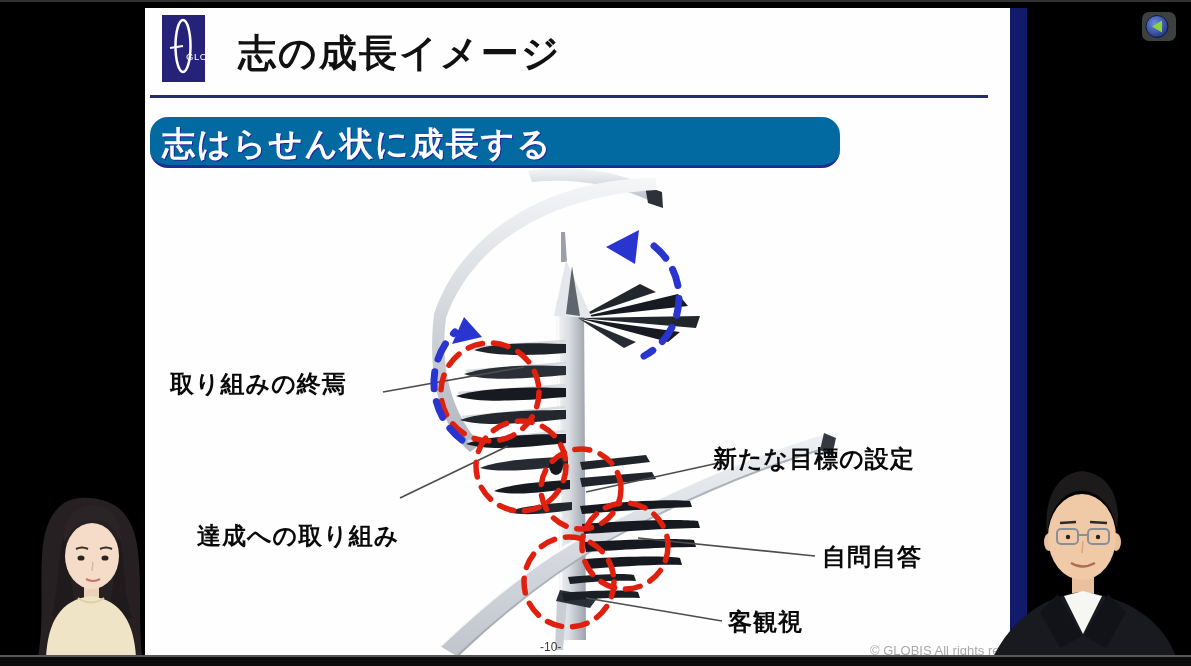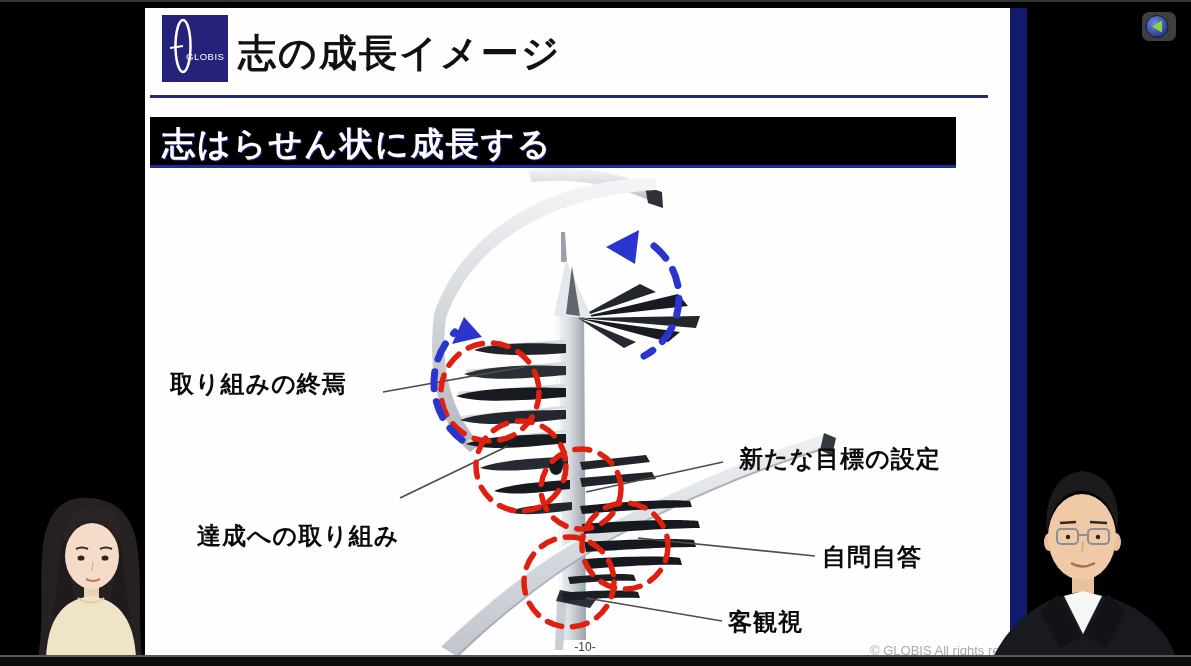--- a/index.html
+++ b/index.html
@@ -10,7 +10,7 @@
   .slide{position:absolute;left:145px;top:8px;width:865px;height:649px;background:#fefefe;}
   .navy-stripe{position:absolute;left:1010px;top:8px;width:17px;height:649px;background:#121a6b;}
 
-  .logo{position:absolute;left:17px;top:7px;width:66px;height:67px;background:#26227a;}
+  .logo{position:absolute;left:17px;top:7px;width:43px;height:67px;background:#26227a;}
   .slide-title{position:absolute;left:93px;top:20px;font-size:38px;font-weight:bold;color:#111;
                letter-spacing:2px;white-space:nowrap;}
   .header-divider{position:absolute;left:5px;top:87px;width:838px;height:3px;background:#232d6e;}

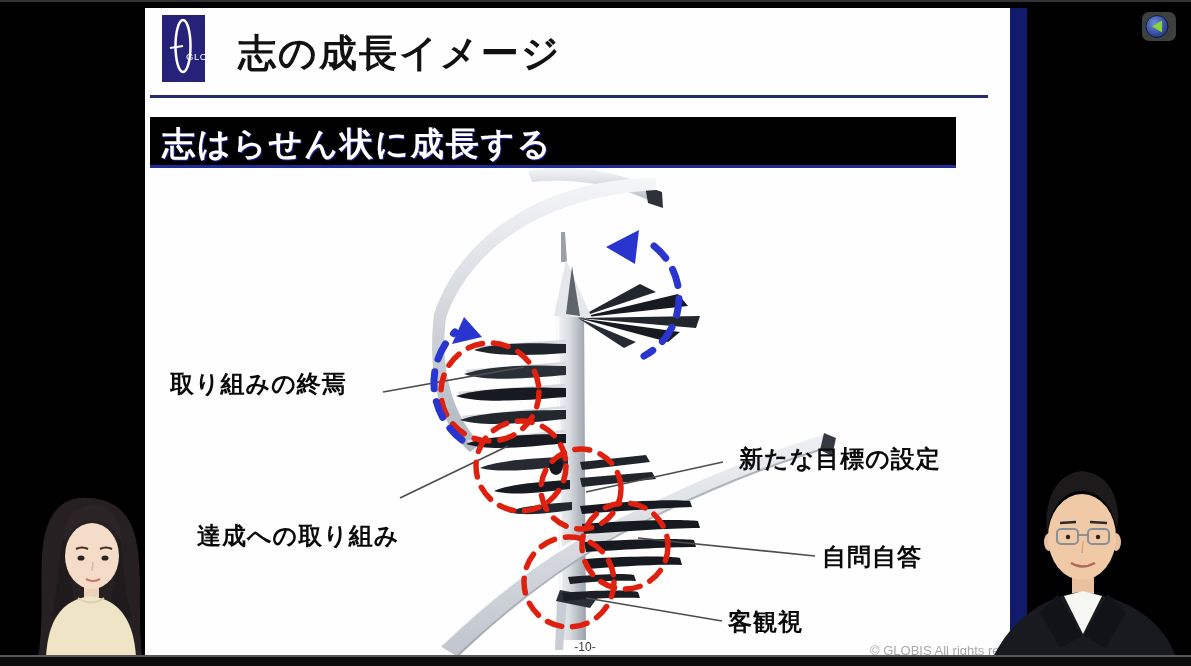--- a/index.html
+++ b/index.html
@@ -15,8 +15,8 @@
                letter-spacing:2px;white-space:nowrap;}
   .header-divider{position:absolute;left:5px;top:87px;width:838px;height:3px;background:#232d6e;}
 
-  .banner{position:absolute;left:5px;top:109px;width:806px;height:48px;background:#000000;
-          border-bottom:3px solid #1e2a96;}
+  .banner{position:absolute;left:5px;top:109px;width:690px;height:48px;background:#0369a1;
+          border-bottom:3px solid #1e2a96;border-radius:18px;}
   .banner-text{position:absolute;left:12px;top:5px;font-size:33px;font-weight:bold;color:#fff;
                letter-spacing:2px;white-space:nowrap;text-shadow:1px 1px 0 #20259a;}
 

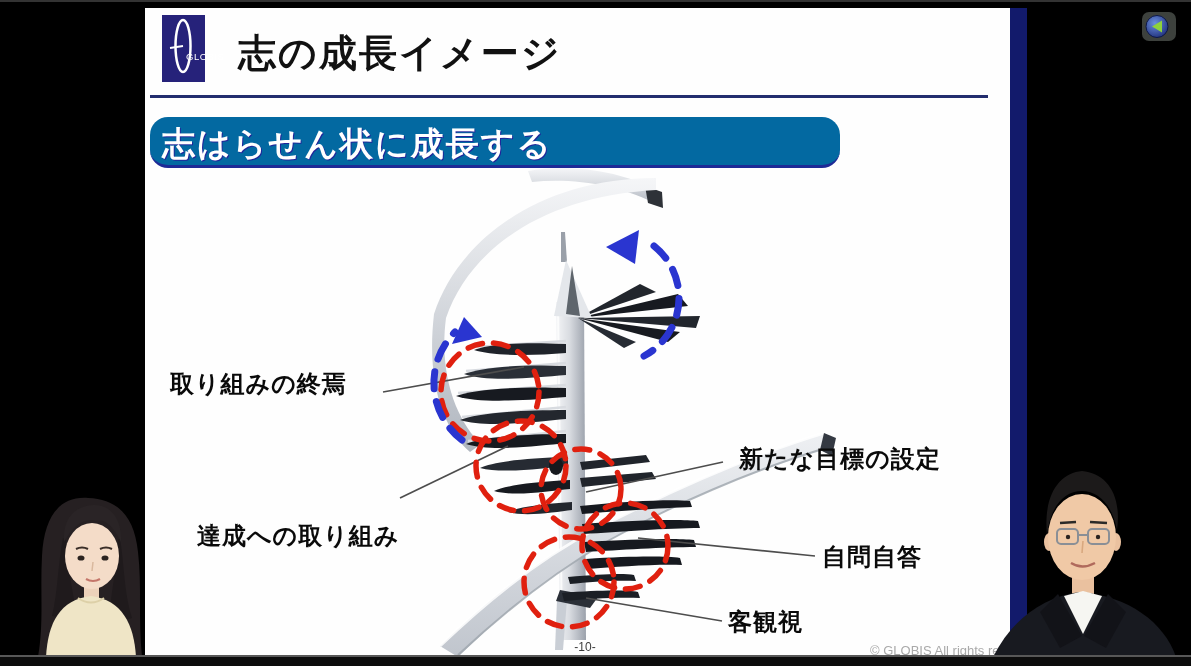--- a/index.html
+++ b/index.html
@@ -26,7 +26,7 @@
               letter-spacing:1px;white-space:nowrap;}
   .lbl1{left:25px;top:360px;}
   .lbl2{left:52px;top:502px;margin-top:10px;}
-  .lbl3{left:594px;top:435px;}
+  .lbl3{left:568px;top:435px;}
   .lbl4{left:677px;top:533px;}
   .lbl5{left:583px;top:598px;}
 

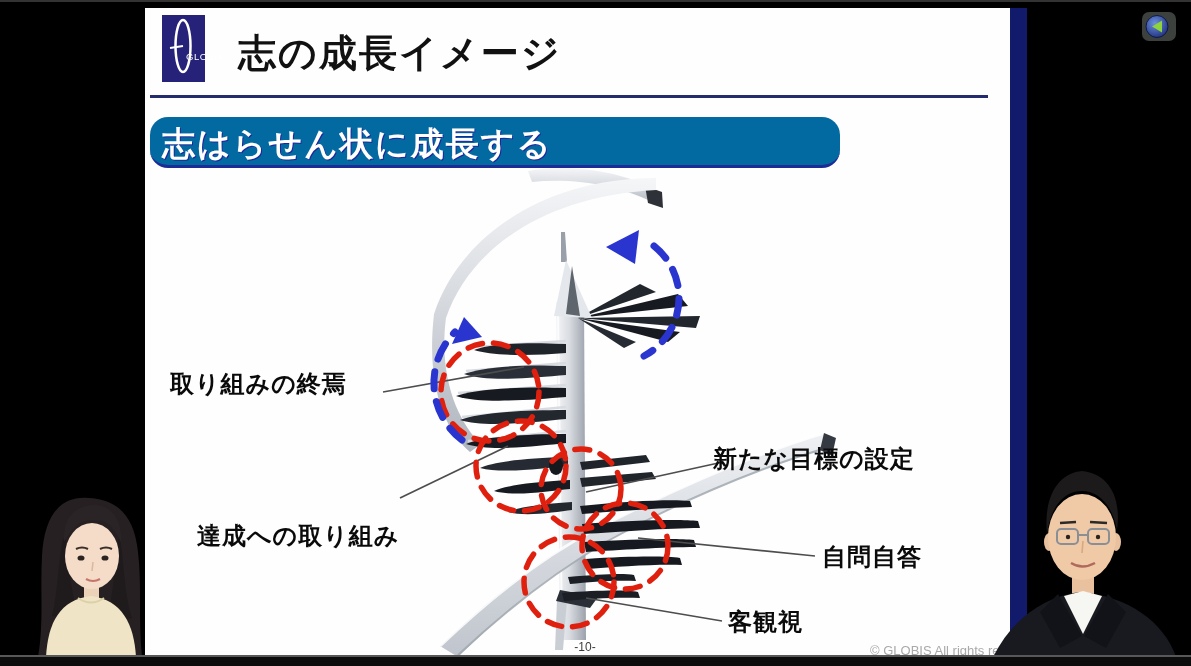--- a/index.html
+++ b/index.html
@@ -30,7 +30,7 @@
   .lbl4{left:677px;top:533px;}
   .lbl5{left:583px;top:598px;}
 
-  .page-number{position:absolute;left:395px;top:632px;width:90px;text-align:center;
+  .page-number{position:absolute;left:395px;top:632px;width:90px;
                font-size:12px;color:#3c3c3c;}
   .copyright{position:absolute;left:725px;top:635px;font-size:13px;color:#a9a9a9;white-space:nowrap;}
 

